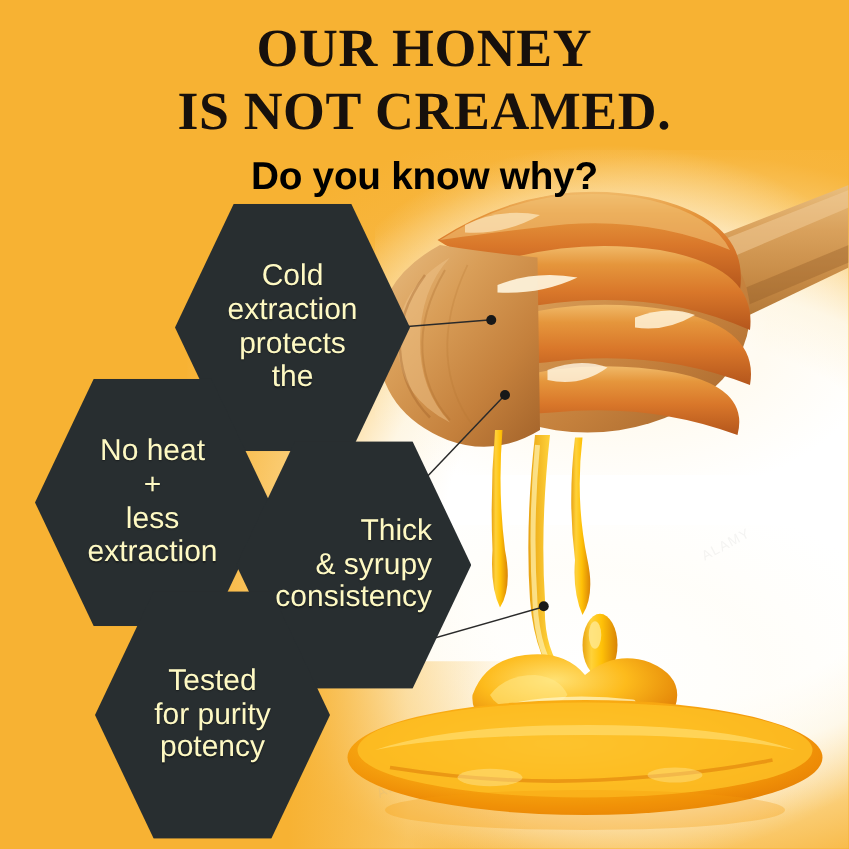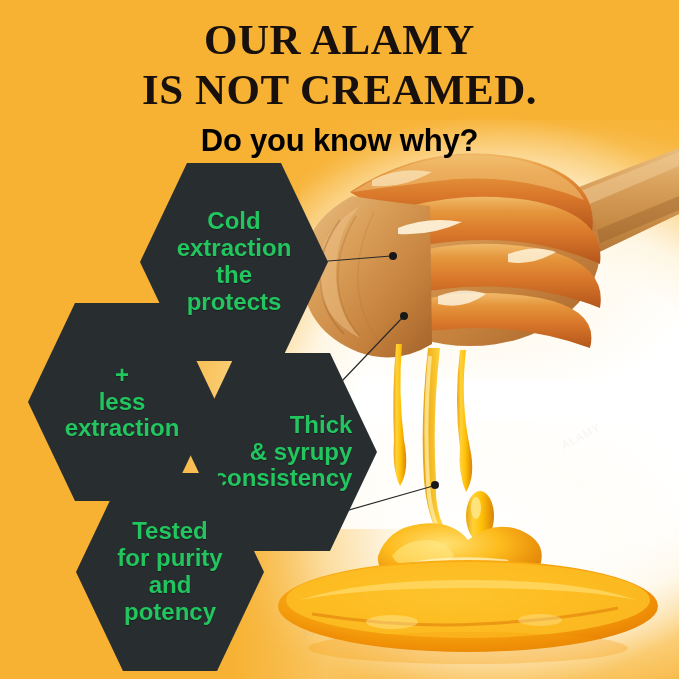--- a/index.html
+++ b/index.html
@@ -207,7 +207,7 @@
   </svg>
 
   <div class="head">
-    <div class="title-l1">OUR ALAMY</div>
+    <div class="title-l1">OUR HONEY</div>
     <div class="title-l2">IS NOT CREAMED.</div>
     <div class="subtitle">Do you know why?</div>
   </div>

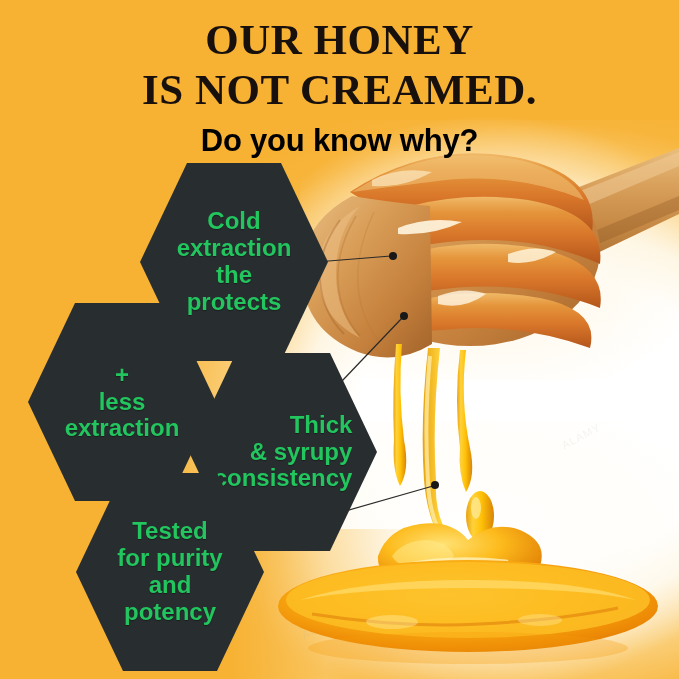--- a/index.html
+++ b/index.html
@@ -84,7 +84,7 @@
     text-align:center;
   }
   .hex span{
-    color:#22c55e;font-weight:700;line-height:1.12;
+    color:#fef9c3;font-weight:400;line-height:1.12;
     display:block;padding:0 6px;
     text-shadow:0 1px 1px rgba(0,0,0,0.35);
   }

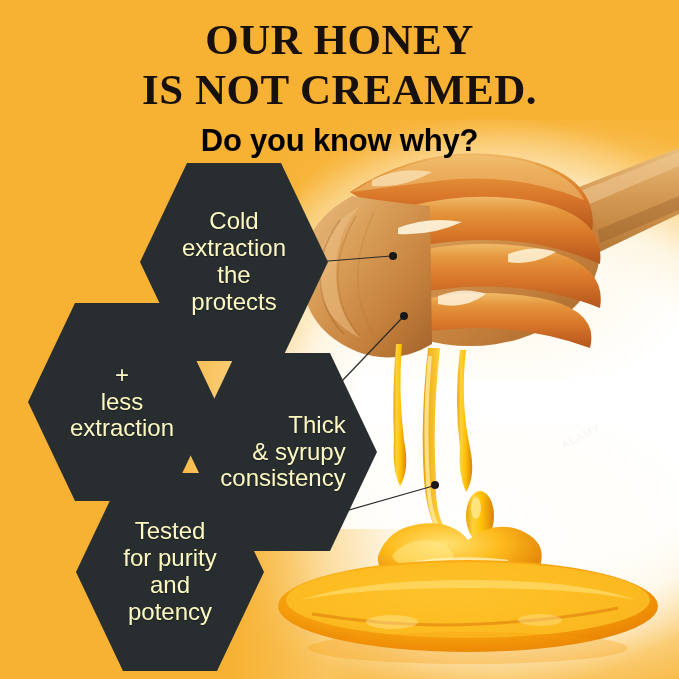--- a/index.html
+++ b/index.html
@@ -216,8 +216,8 @@
     <span>
         <div>Cold</div>
         <div>extraction</div>
+        <div>protects</div>
         <div>the</div>
-        <div>protects</div>
       </span>
   </div>
   <div class="hex" id="hex2">

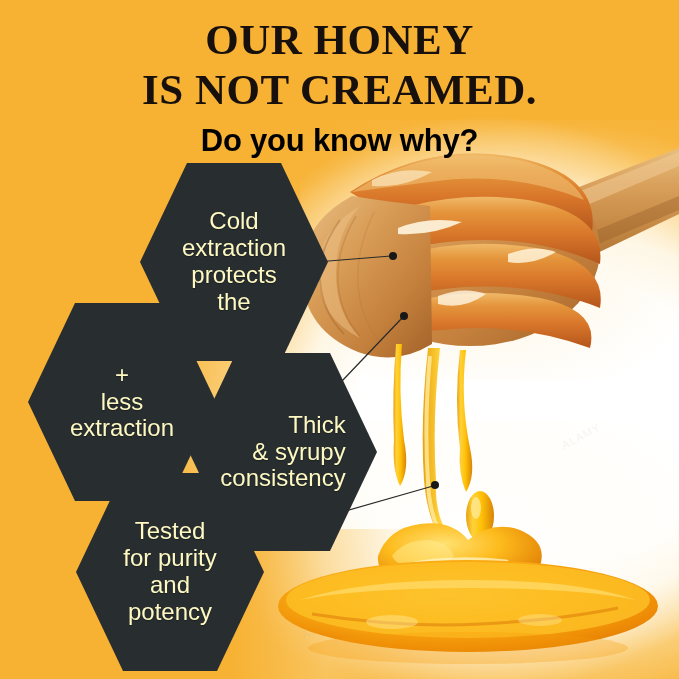--- a/index.html
+++ b/index.html
@@ -222,6 +222,7 @@
   </div>
   <div class="hex" id="hex2">
     <span>
+        <div>No heat</div>
         <div>+</div>
         <div>less</div>
         <div>extraction</div>

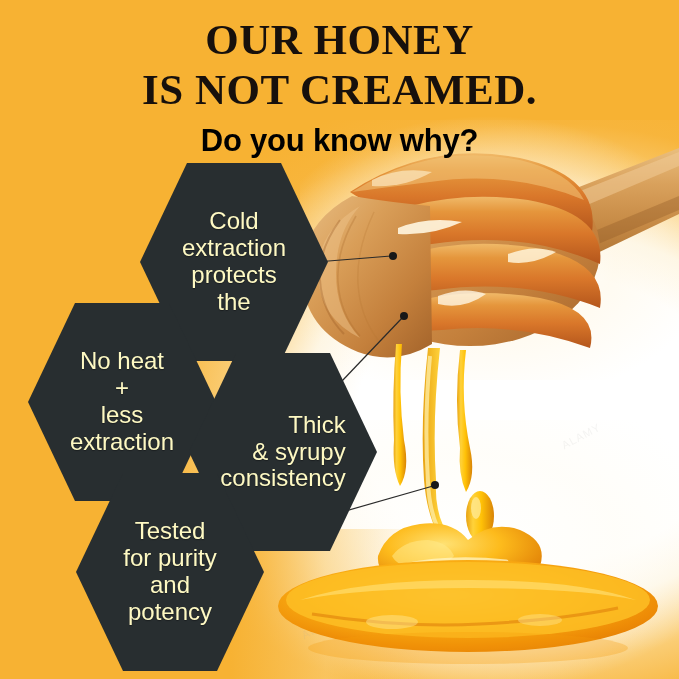--- a/index.html
+++ b/index.html
@@ -239,7 +239,6 @@
     <span>
         <div>Tested</div>
         <div>for purity</div>
-        <div>and</div>
         <div>potency</div>
       </span>
   </div>

